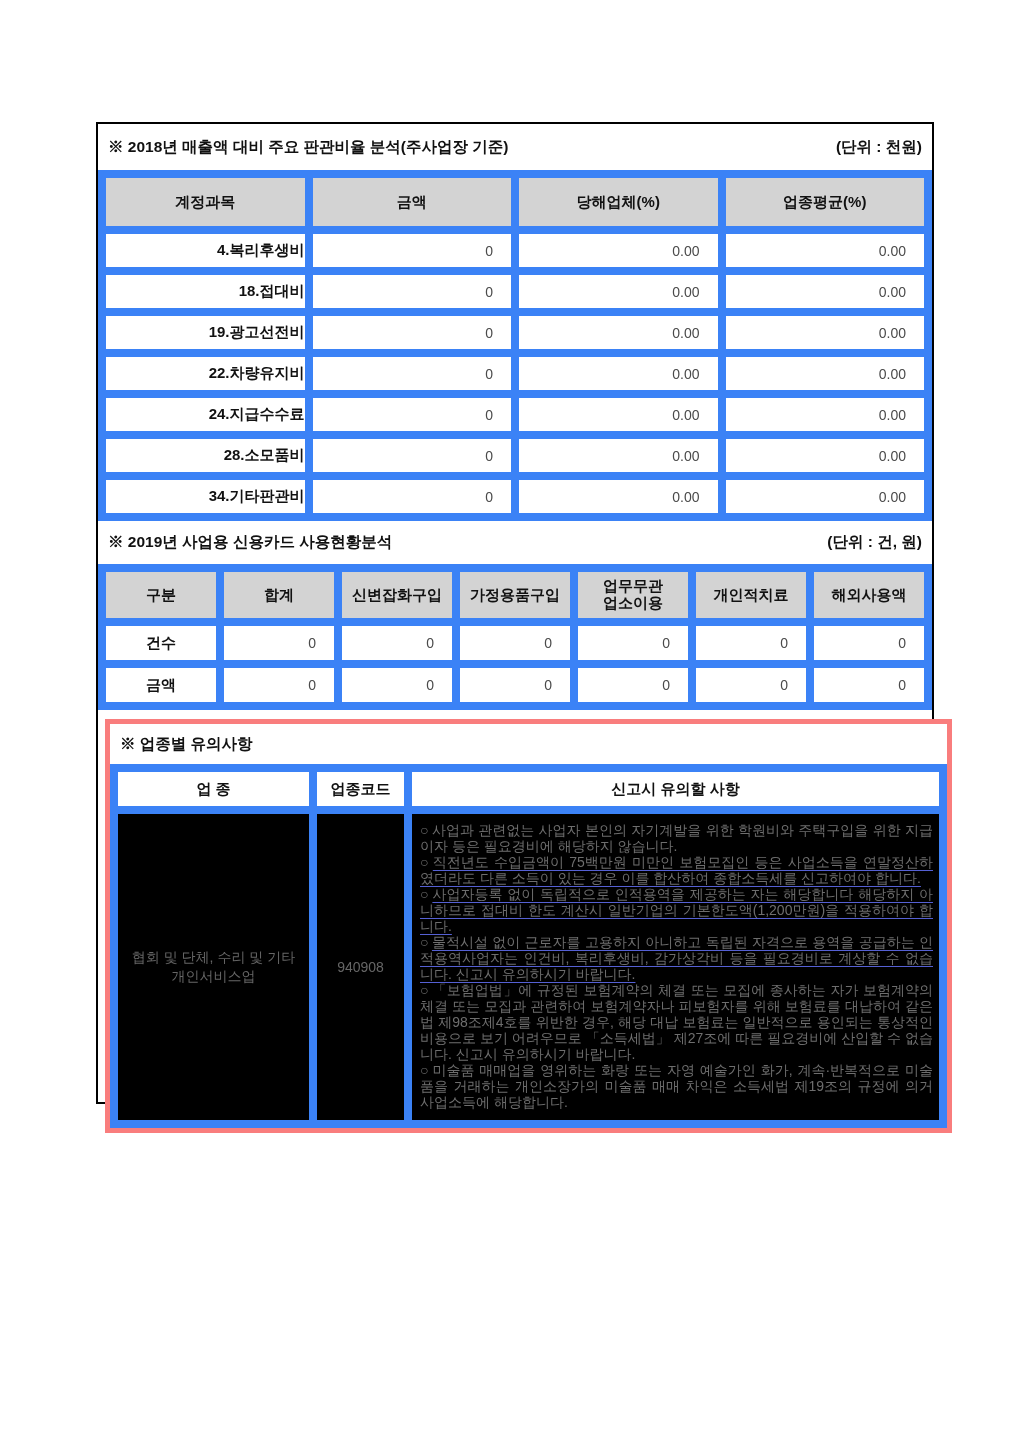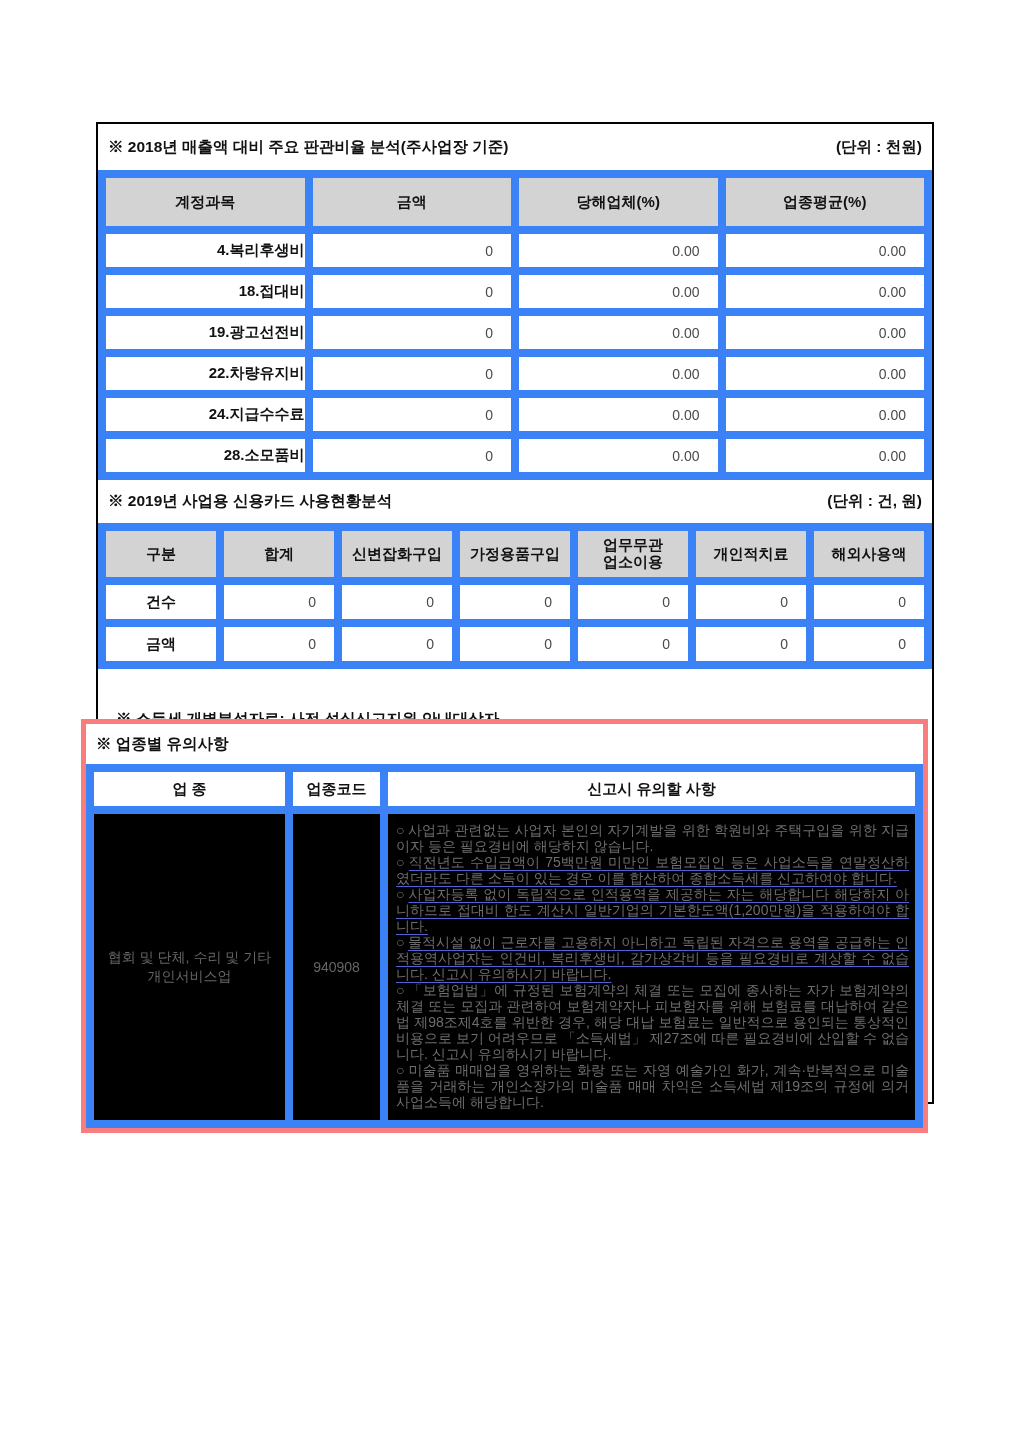--- a/index.html
+++ b/index.html
@@ -144,6 +144,12 @@
         <td class="num-cell">0.00</td>
         <td class="num-cell">0.00</td>
       </tr>
+      <tr>
+        <td class="label-cell">34.기타판관비</td>
+        <td class="num-cell">0</td>
+        <td class="num-cell">0.00</td>
+        <td class="num-cell">0.00</td>
+      </tr>
     </tbody>
   </table>
 

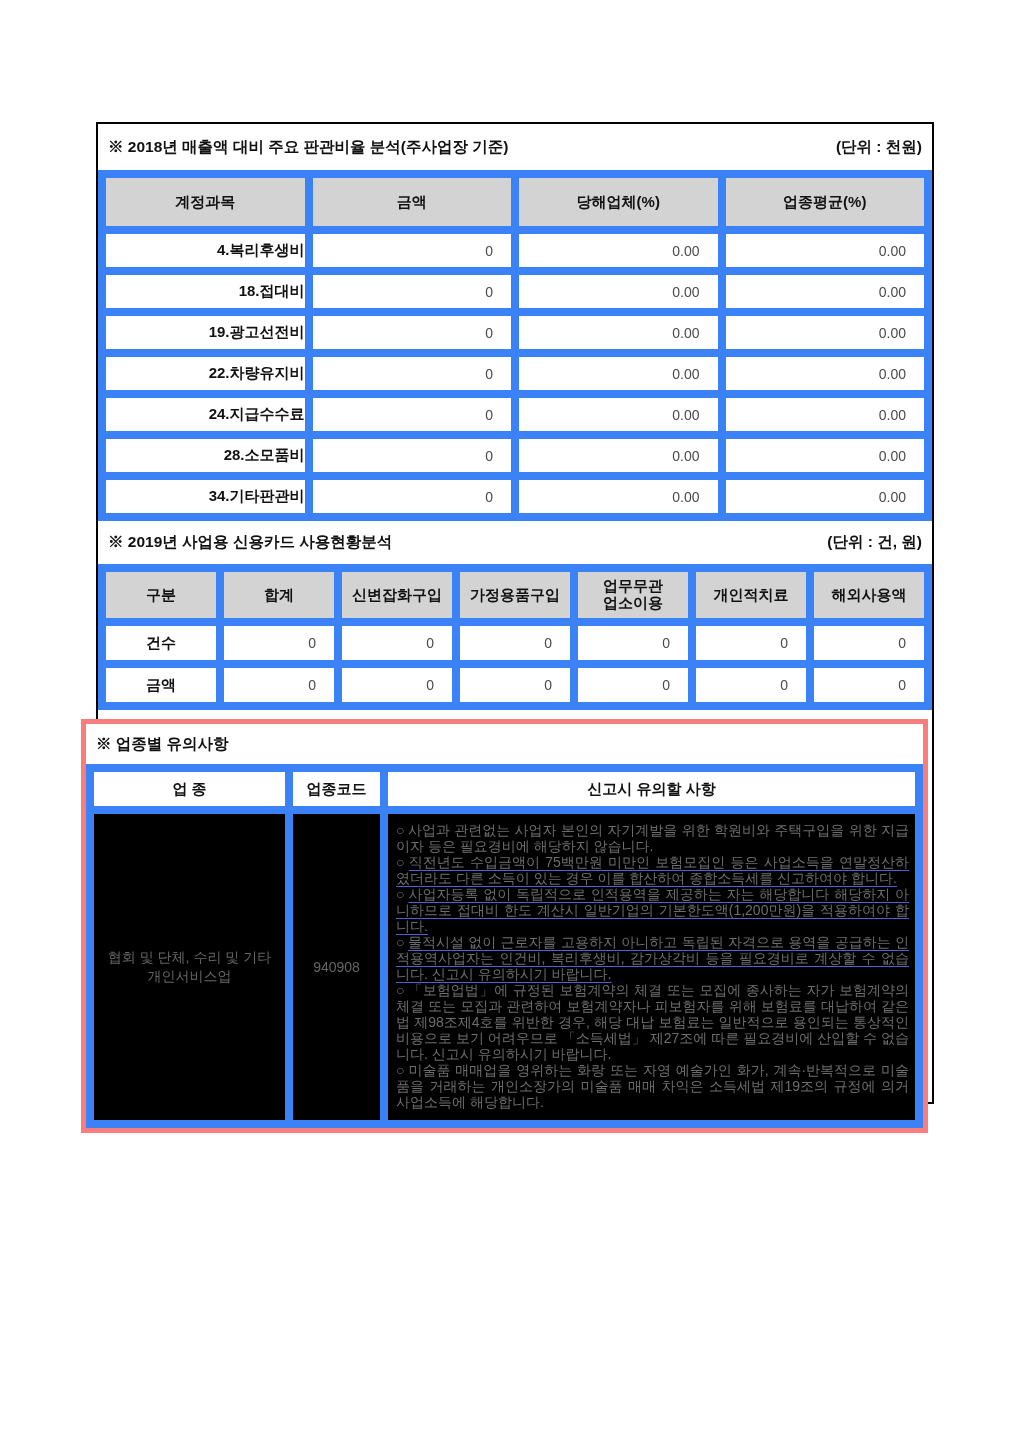--- a/index.html
+++ b/index.html
@@ -46,7 +46,7 @@
     font-weight:bold; font-size:15.5px; color:#111;
   }
   .red-box {
-    position:absolute; left:81px; top:719px;
+    position:absolute; left:105px; top:719px;
     width:847px; min-height:390px;
     border:5px solid #f97d7d;
     box-sizing:border-box;

